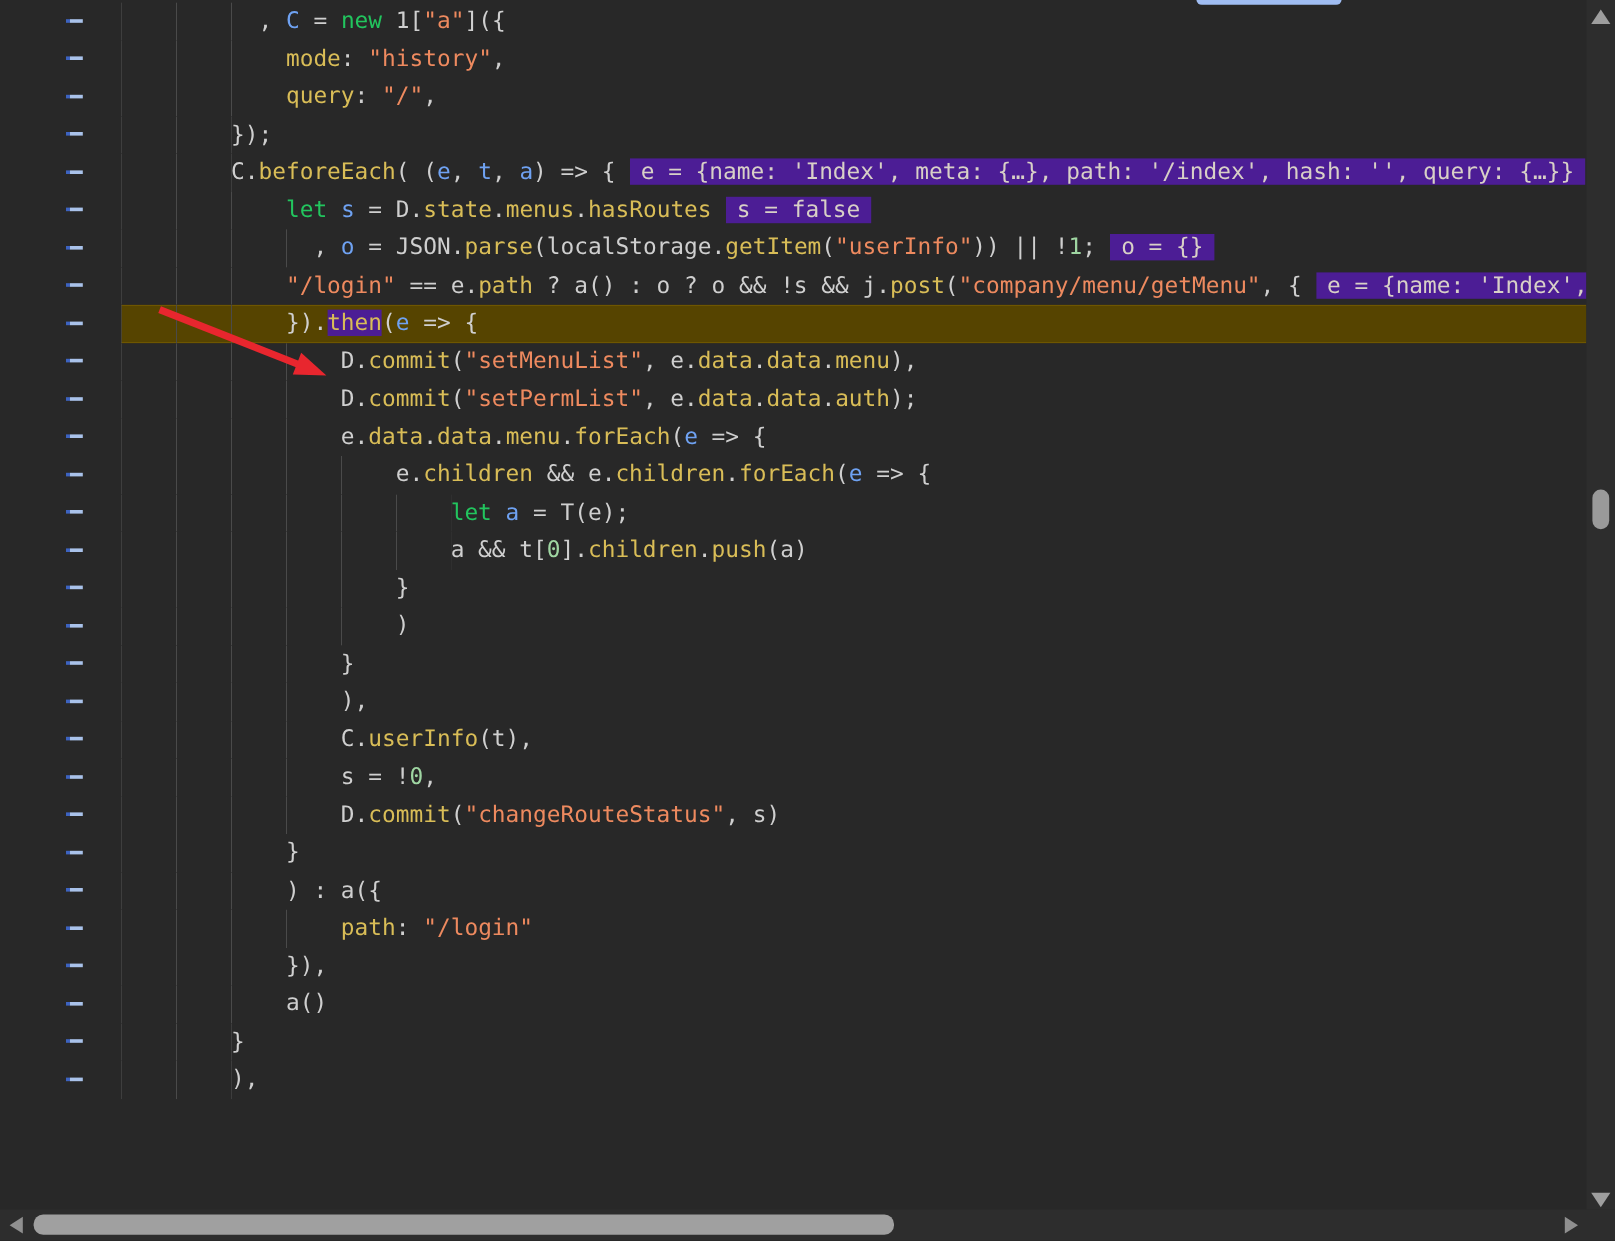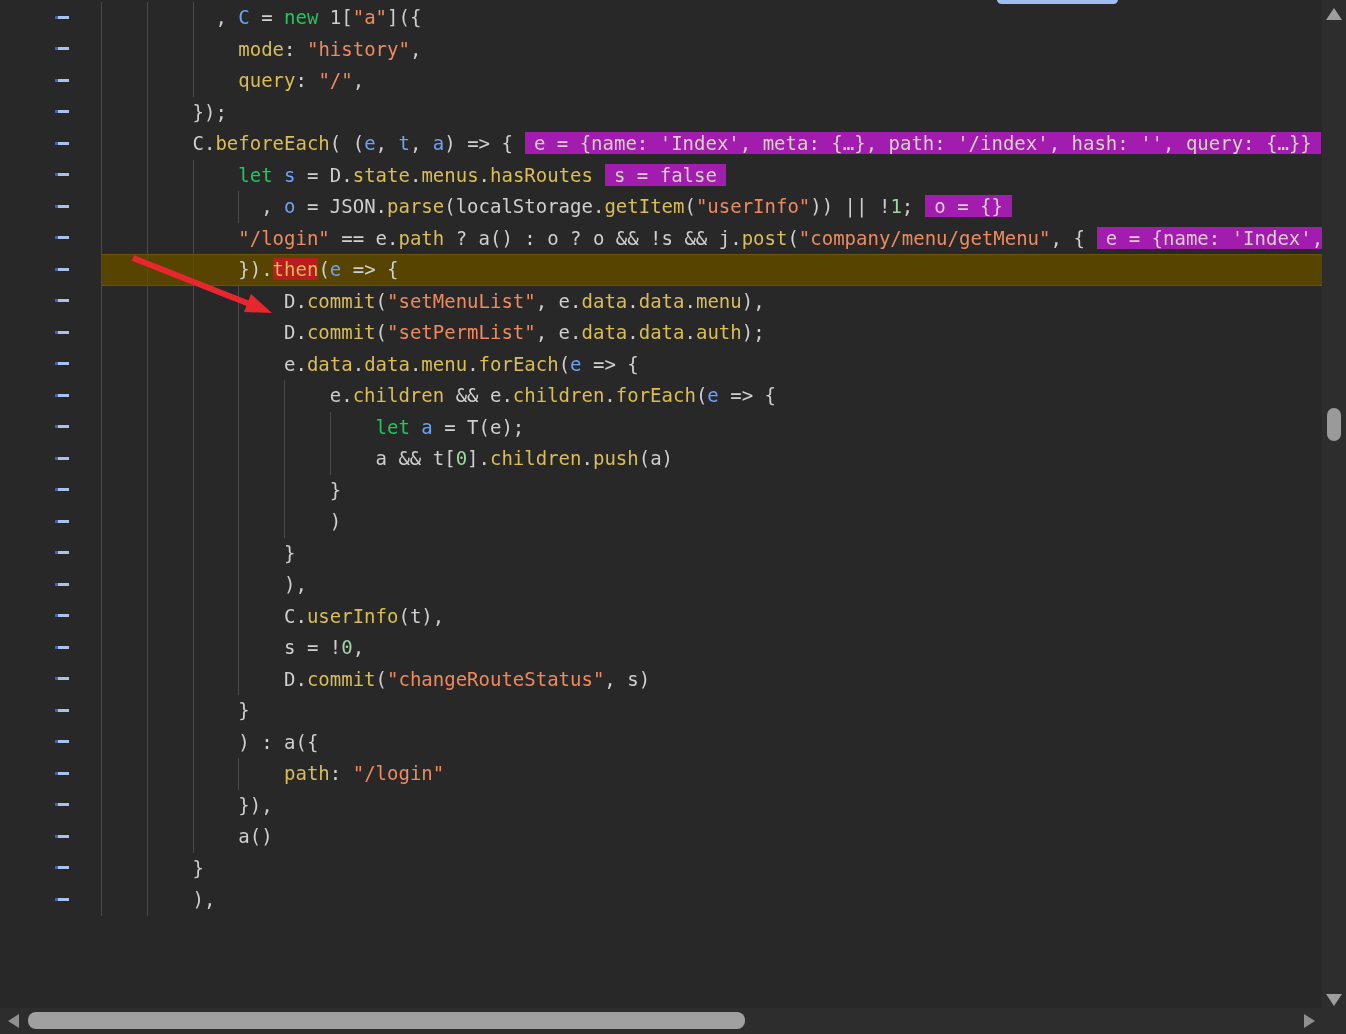--- a/index.html
+++ b/index.html
@@ -20,7 +20,7 @@
   .var{color:#6fa2f2}
   .fn{color:#d9bd57}
   .num{color:#9fd6a2}
-  .hint{background:#a21caf;color:#d8d0c7;padding:0 9px;margin-left:12px;text-align:center;}
+  .hint{background:#4c1d95;color:#d8d0c7;padding:0 9px;margin-left:12px;text-align:center;}
   .sel{background:#b91c1c;text-align:right;}
   .line.exec .body{background:#564400;box-shadow:inset 0 1px 0 #6e5600, inset 0 -1px 0 #6e5600;}
   

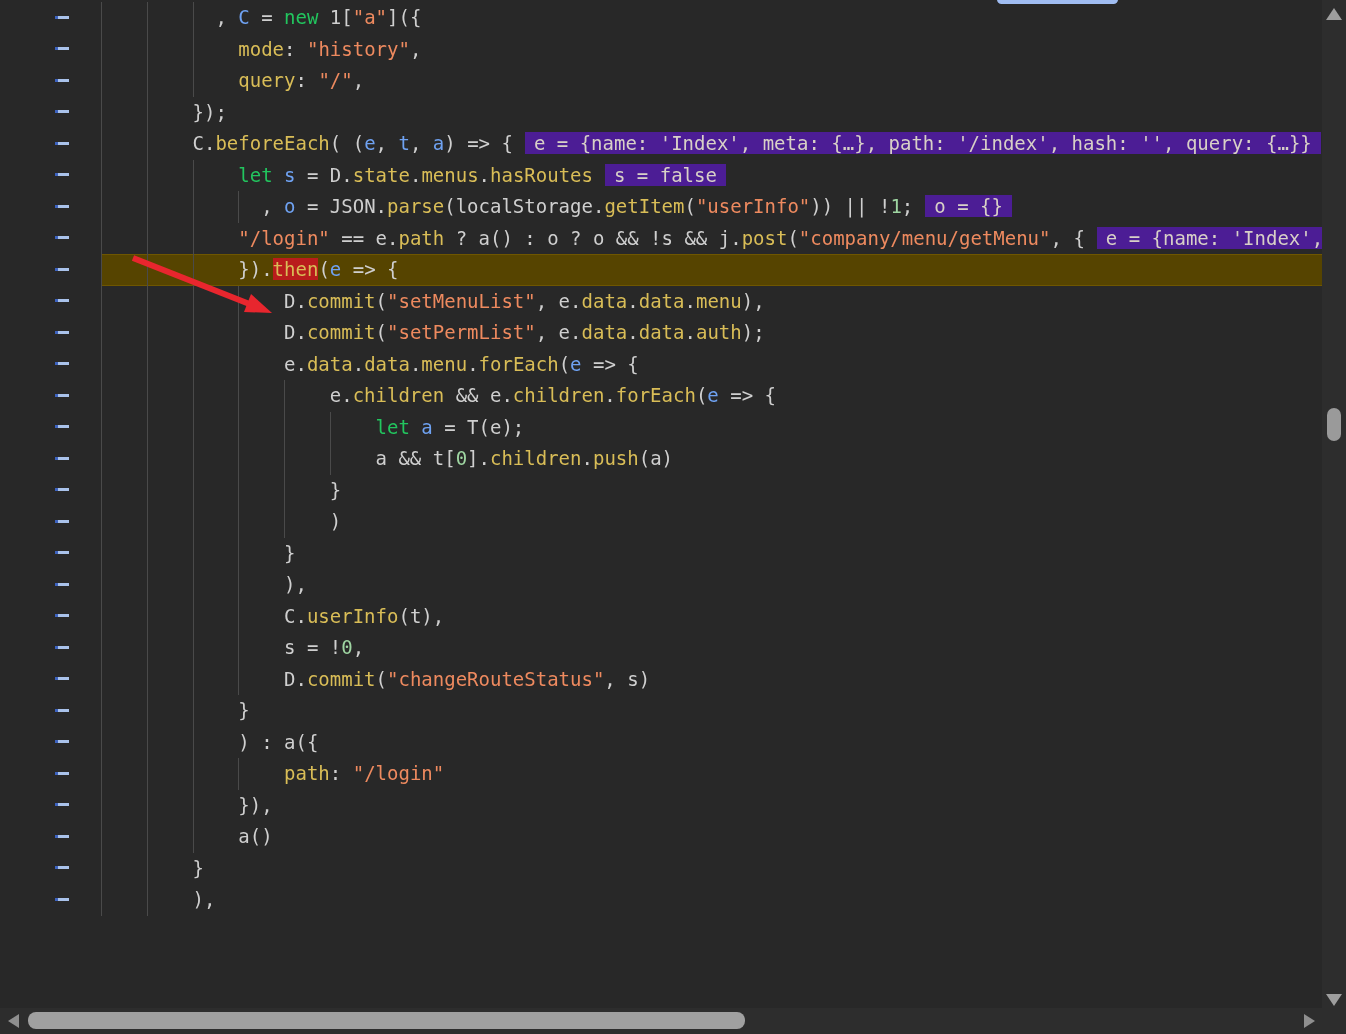--- a/index.html
+++ b/index.html
@@ -21,7 +21,7 @@
   .fn{color:#d9bd57}
   .num{color:#9fd6a2}
   .hint{background:#4c1d95;color:#d8d0c7;padding:0 9px;margin-left:12px;text-align:center;}
-  .sel{background:#b91c1c;text-align:right;}
+  .sel{background:#4c1d95;text-align:right;}
   .line.exec .body{background:#564400;box-shadow:inset 0 1px 0 #6e5600, inset 0 -1px 0 #6e5600;}
   
   .vtrack{position:absolute;right:0;top:0;width:24px;height:1008px;background:#2d2d2d;}

